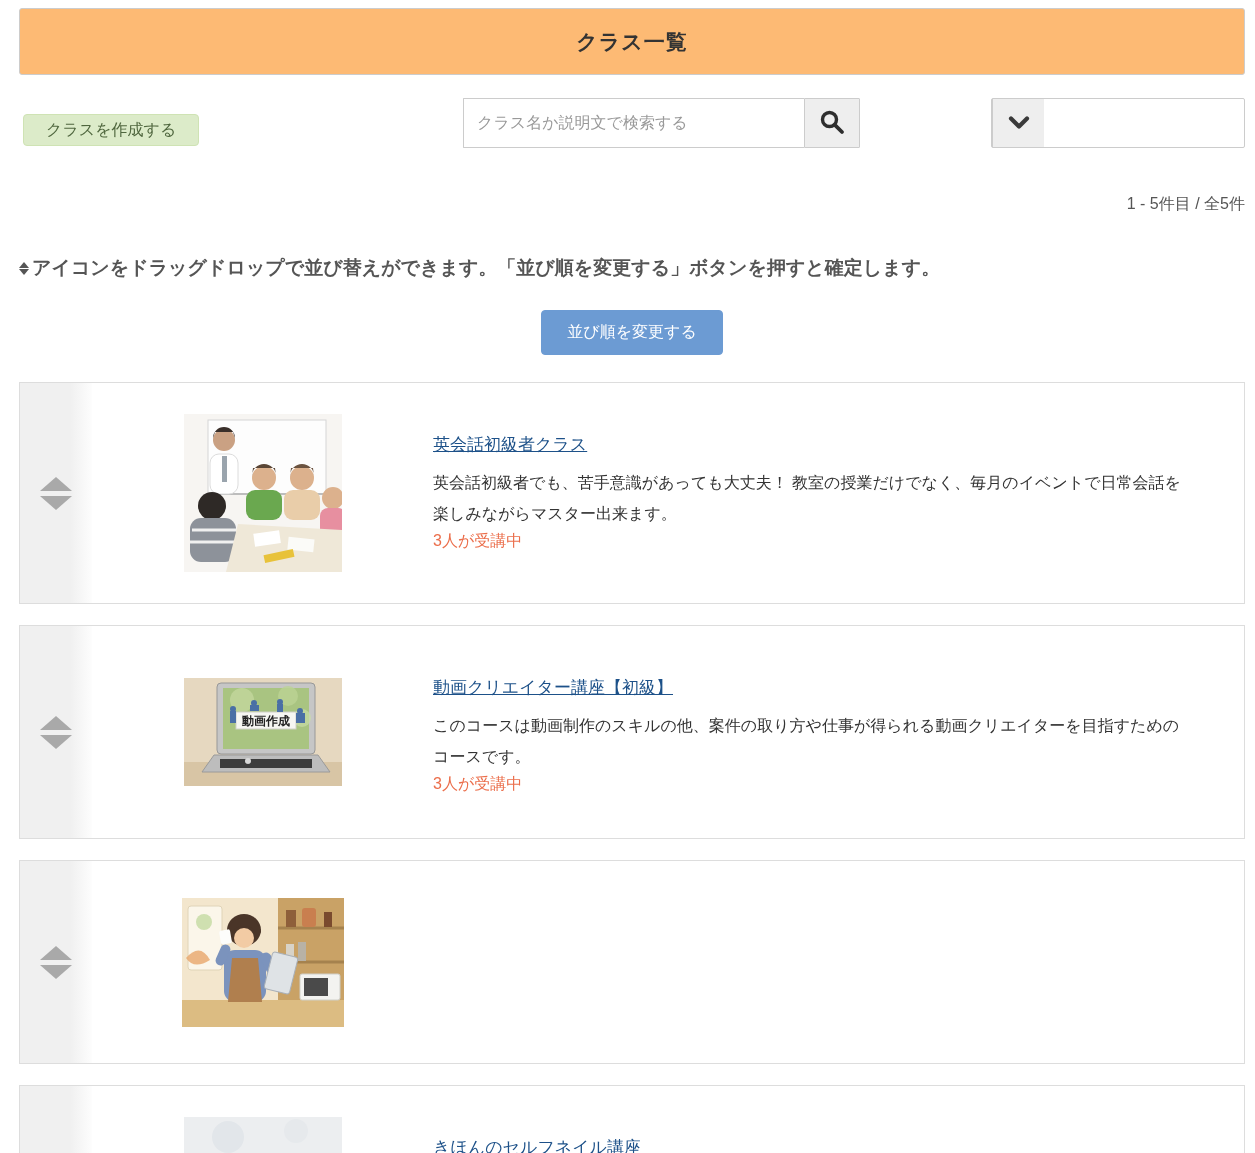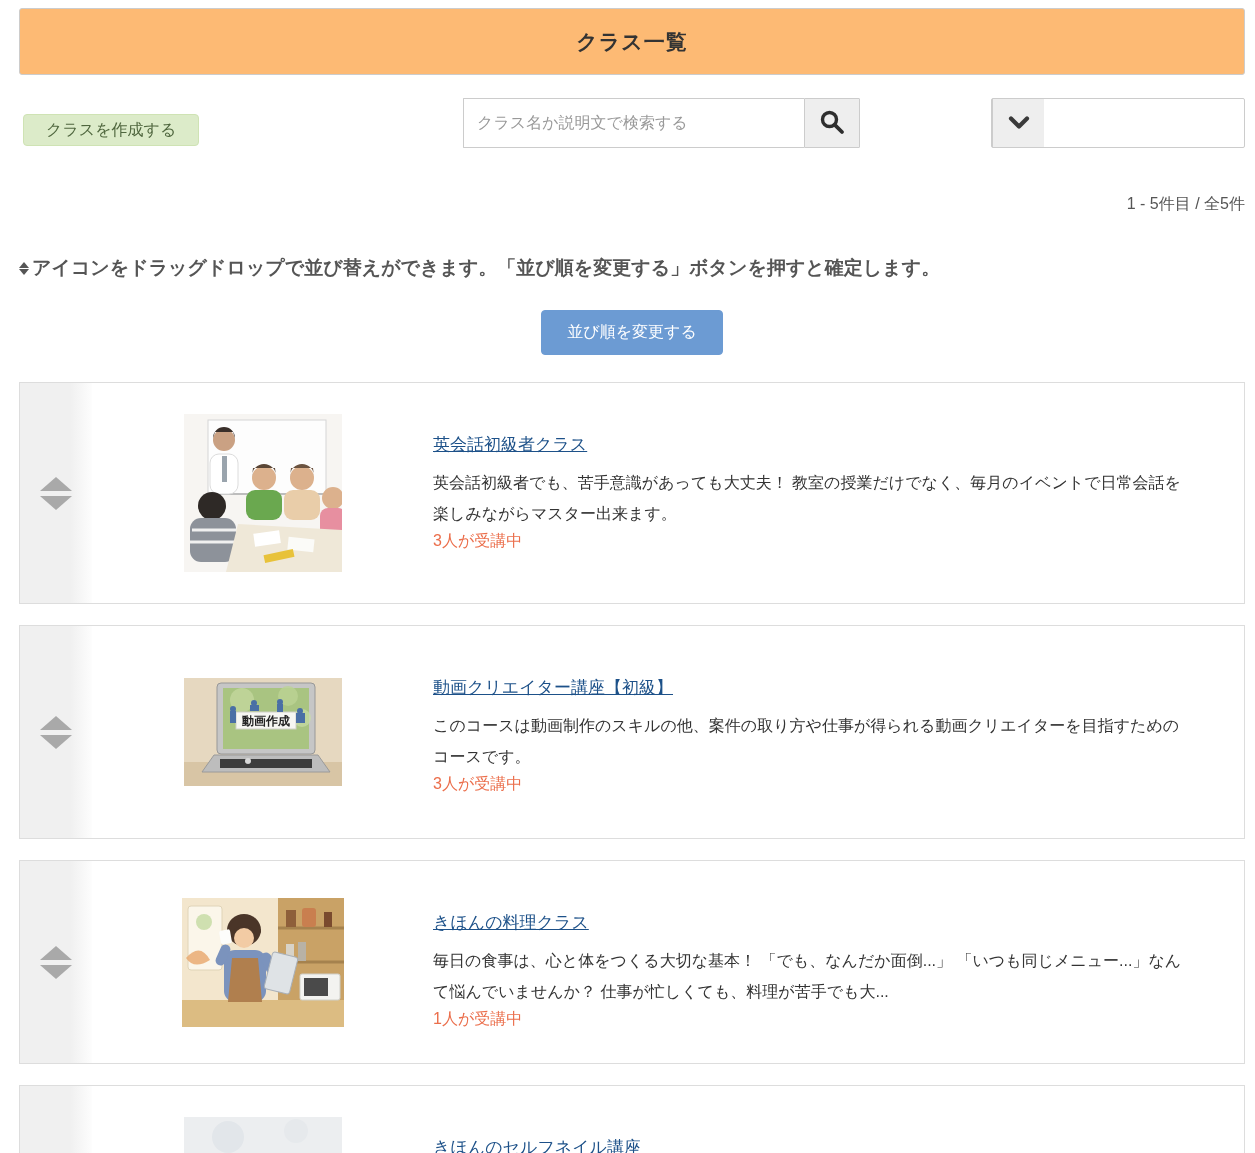--- a/index.html
+++ b/index.html
@@ -220,11 +220,6 @@
           <rect x="86" y="56" width="26" height="38" rx="3" fill="#dfe3e6" stroke="#a9b0b8" transform="rotate(14 99 75)"></rect>
         </svg>
       </div>
-      <div class="text-cell">
-        <a href="#" class="class-title">きほんの料理クラス</a>
-        <p class="class-desc">毎日の食事は、心と体をつくる大切な基本！ 「でも、なんだか面倒...」 「いつも同じメニュー...」なんて悩んでいませんか？ 仕事が忙しくても、料理が苦手でも大...</p>
-        <div class="class-enrollment">1人が受講中</div>
-      </div>
     </div>
 
     <div class="class-item">

